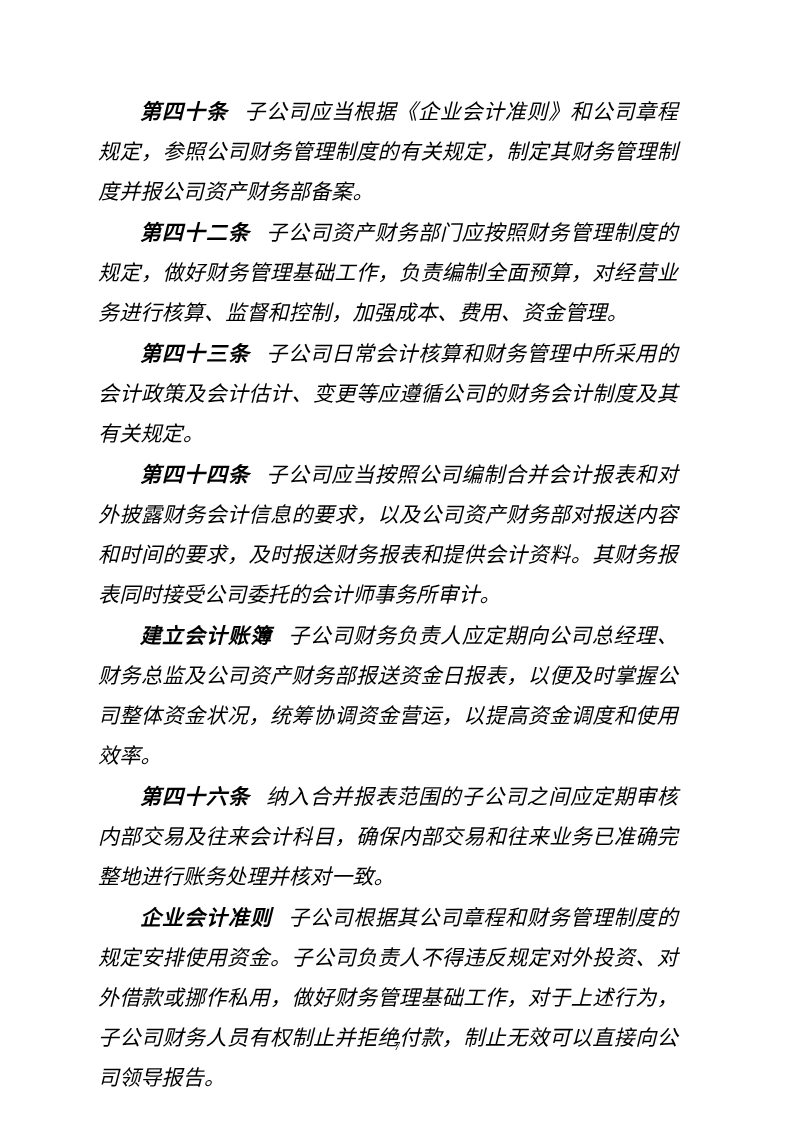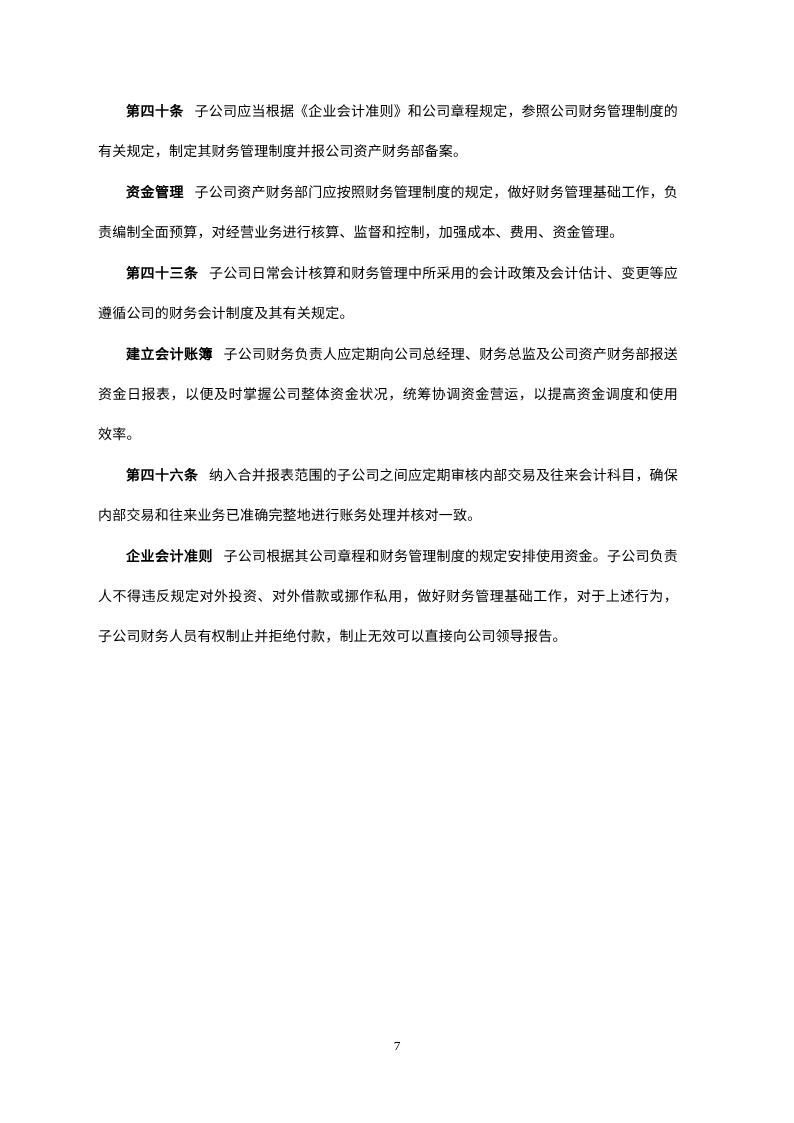--- a/index.html
+++ b/index.html
@@ -31,12 +31,13 @@
   }
   .article {
     margin: 0 0 1px 0;
-    font-size: 14px;
+    font-size: 21px;
     line-height: 40px;
     text-align: justify;
     text-justify: inter-ideograph;
     text-indent: 2em;
     letter-spacing: 0.2px;
+    font-style: italic;
   }
   .article .label {
     font-weight: bold;

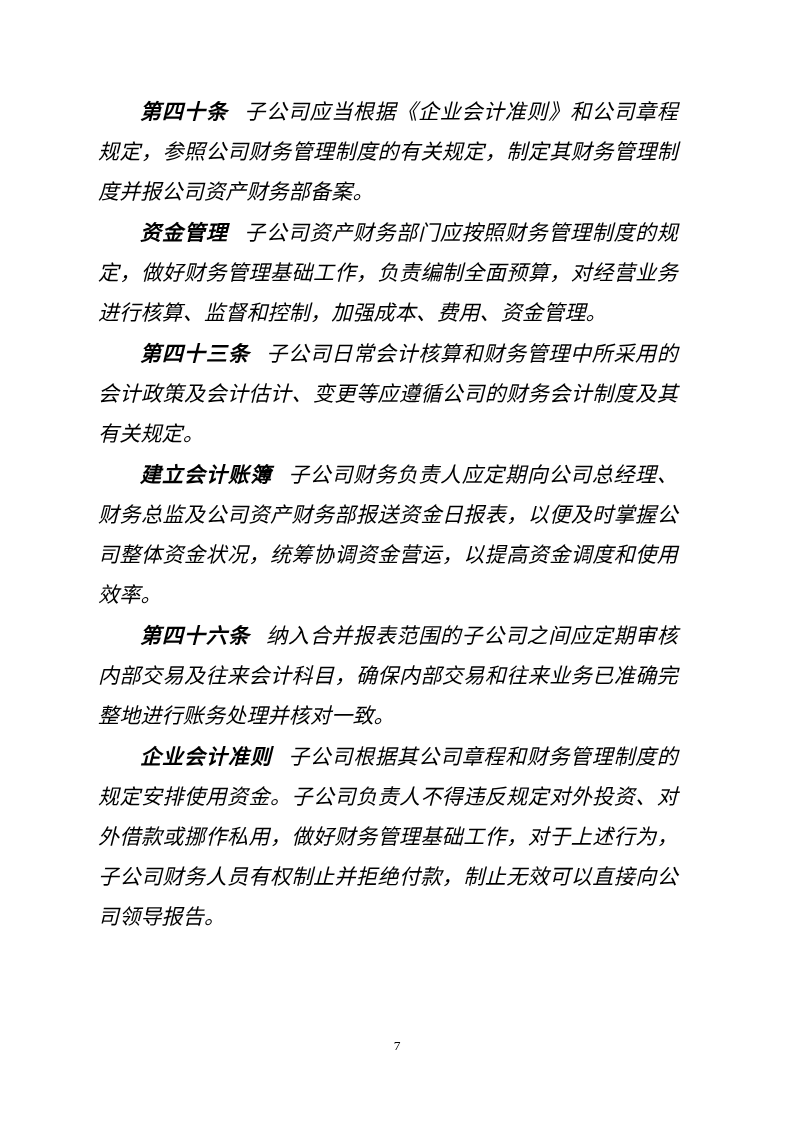--- a/index.html
+++ b/index.html
@@ -70,7 +70,7 @@
 
 
     <p class="article">
-      <span class="label">资金管理</span><span class="gap"></span><span>子公司资产财务部门应按照财务管理制度的规定，做好财务管理基础工作，负责编制全面预算，对经营业务进行核算、监督和控制，加强成本、费用、资金管理。</span>
+      <span class="label">第四十二条</span><span class="gap"></span><span>子公司资产财务部门应按照财务管理制度的规定，做好财务管理基础工作，负责编制全面预算，对经营业务进行核算、监督和控制，加强成本、费用、资金管理。</span>
     </p>
 
     <p class="article">

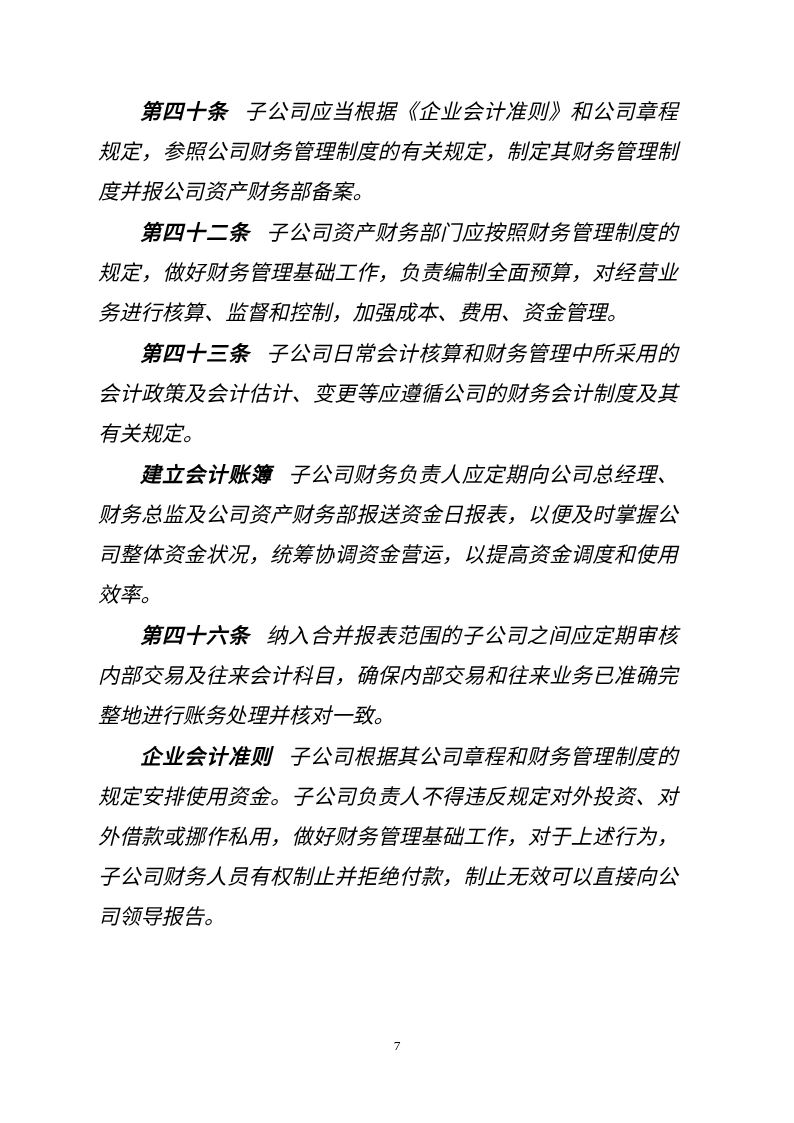--- a/index.html
+++ b/index.html
@@ -77,6 +77,9 @@
       <span class="label">第四十三条</span><span class="gap"></span><span>子公司日常会计核算和财务管理中所采用的会计政策及会计估计、变更等应遵循公司的财务会计制度及其有关规定。</span>
     </p>
 
+    <p class="article">
+      <span class="label">第四十四条</span><span class="gap"></span><span>子公司应当按照公司编制合并会计报表和对外披露财务会计信息的要求，以及公司资产财务部对报送内容和时间的要求，及时报送财务报表和提供会计资料。其财务报表同时接受公司委托的会计师事务所审计。</span>
+    </p>
 
 
     <p class="article">

